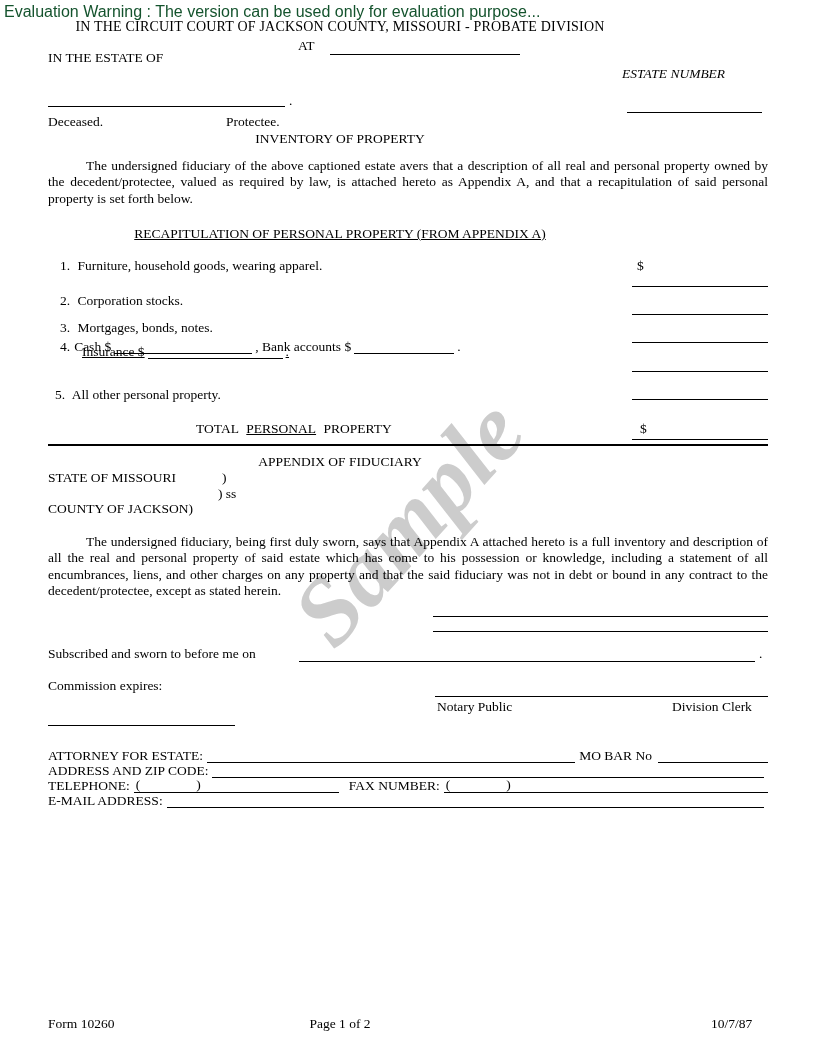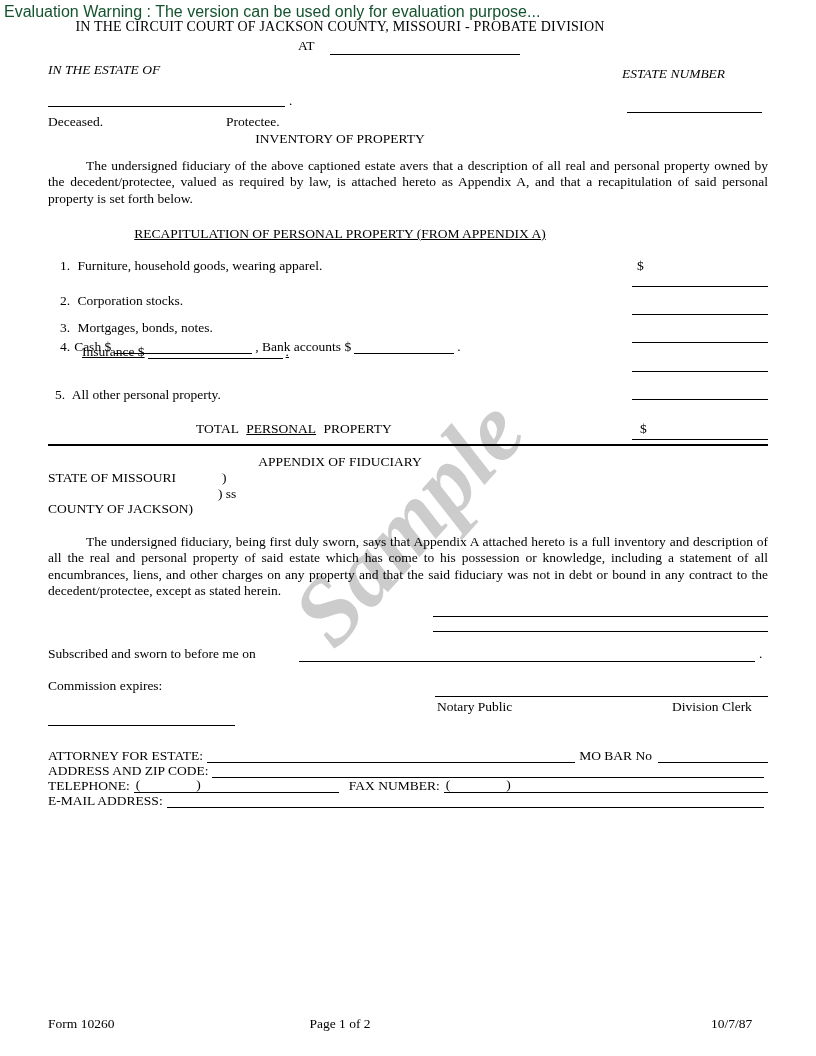--- a/index.html
+++ b/index.html
@@ -56,7 +56,7 @@
   <span class="abs" style="left:298px;top:38px;">AT</span>
   <div class="rule" style="left:330px;top:54px;width:190px;"></div>
 
-  <span class="abs" style="left:48px;top:62px;font-style:italic;">IN THE ESTATE OF</span>
+  <span class="abs" style="left:48px;top:50px;">IN THE ESTATE OF</span>
   <span class="abs" style="left:622px;top:66px;font-style:italic;">ESTATE NUMBER</span>
 
   <div class="rule" style="left:48px;top:106px;width:237px;"></div>

